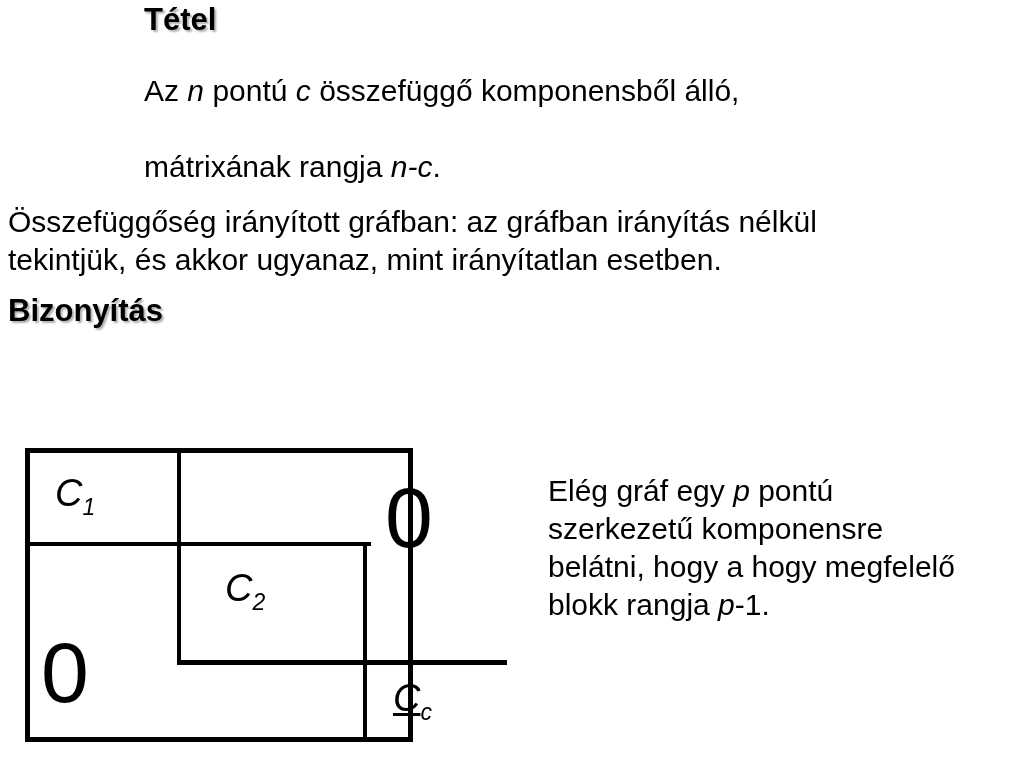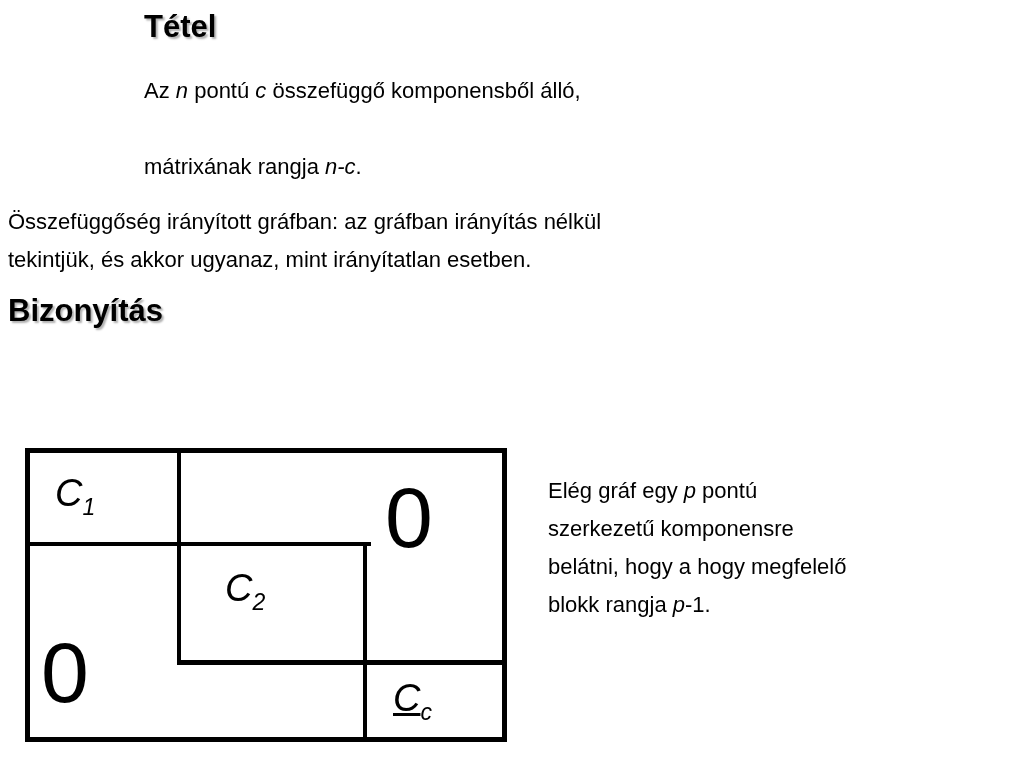--- a/index.html
+++ b/index.html
@@ -12,7 +12,7 @@
     position:absolute;margin:0;font-size:31px;font-weight:bold;line-height:38px;
     white-space:nowrap;text-shadow:2px 2px 2px var(--shadow,#b0b0b0);
   }
-  .title-pos{left:144px;top:8px;}
+  .title-pos{left:144px;top:1px;}
   .proof-pos{left:8px;top:292px;}
   .para{
     position:absolute;margin:0;font-size:22px;line-height:38px;white-space:nowrap;

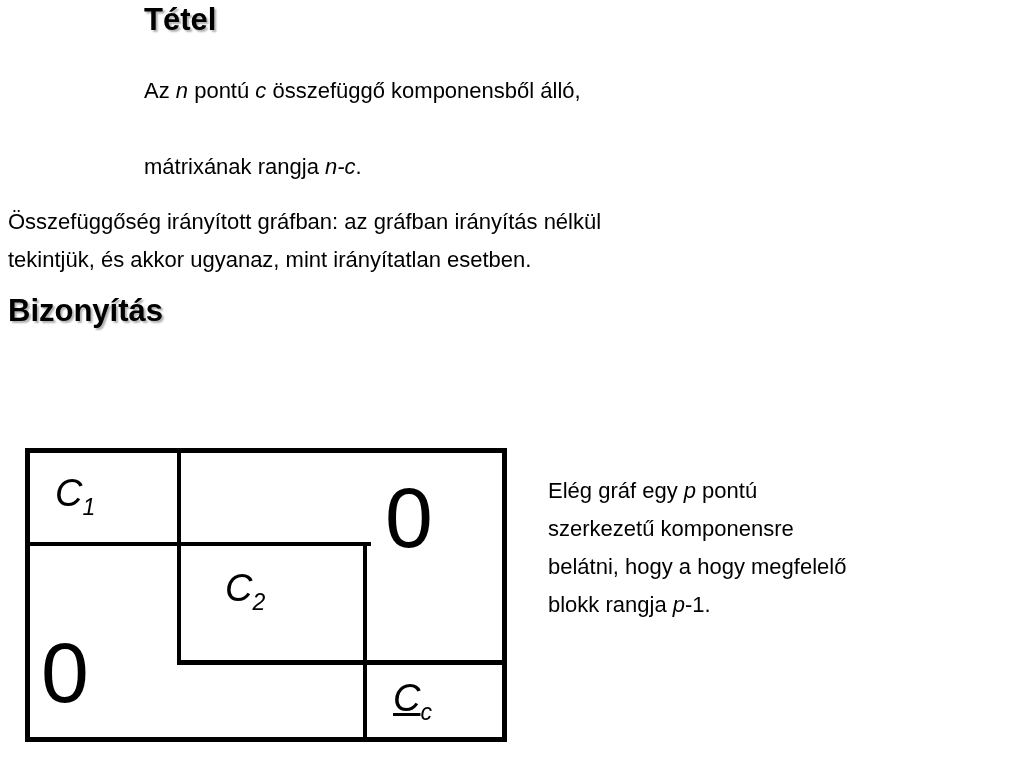--- a/index.html
+++ b/index.html
@@ -15,7 +15,7 @@
   .title-pos{left:144px;top:1px;}
   .proof-pos{left:8px;top:292px;}
   .para{
-    position:absolute;margin:0;font-size:22px;line-height:38px;white-space:nowrap;
+    position:absolute;margin:0;font-size:30px;line-height:38px;white-space:nowrap;
   }
   .para i{font-style:italic;}
   .theorem-pos{left:144px;top:72px;}

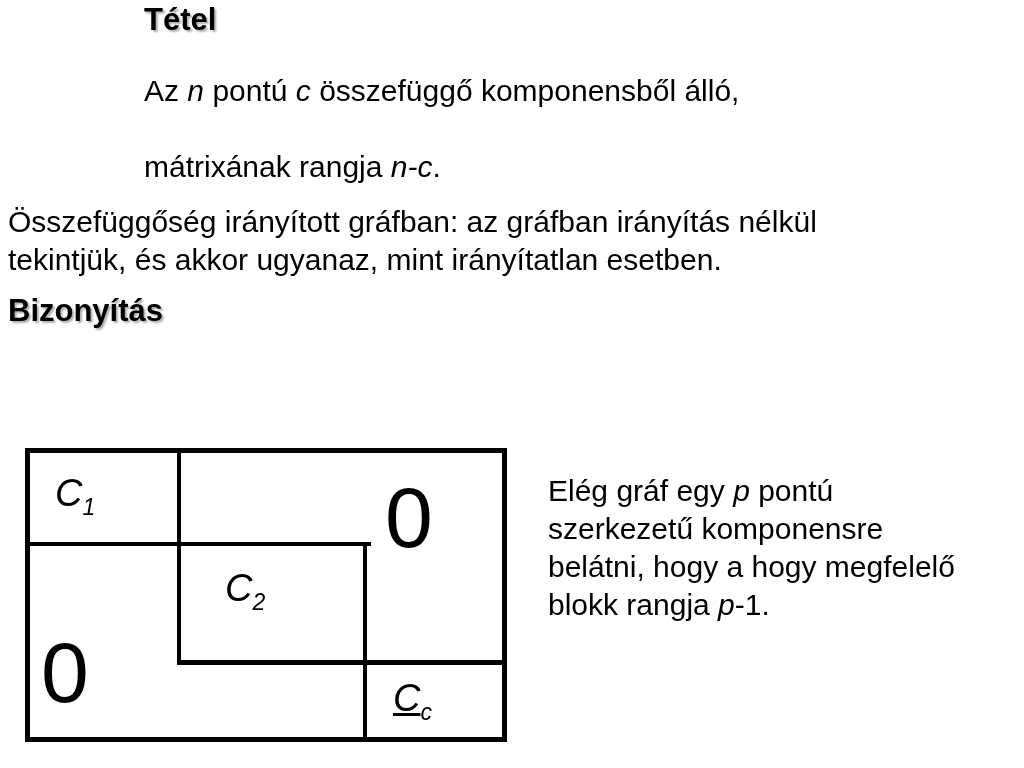--- a/index.html
+++ b/index.html
@@ -23,7 +23,7 @@
   .proofbody-pos{left:8px;top:355px;}
   .note-pos{left:548px;top:472px;}
   
-  .diagram{position:absolute;left:25px;top:448px;width:482px;height:294px;}
+  .diagram{position:absolute;left:25px;top:448px;width:388px;height:294px;}
   .outer-border{position:absolute;left:0;top:0;right:0;bottom:0;border:5px solid var(--line,#000);box-sizing:border-box;}
   .dline{position:absolute;background:var(--line,#000);}
   .v1{left:152px;top:0;width:4px;height:217px;}

